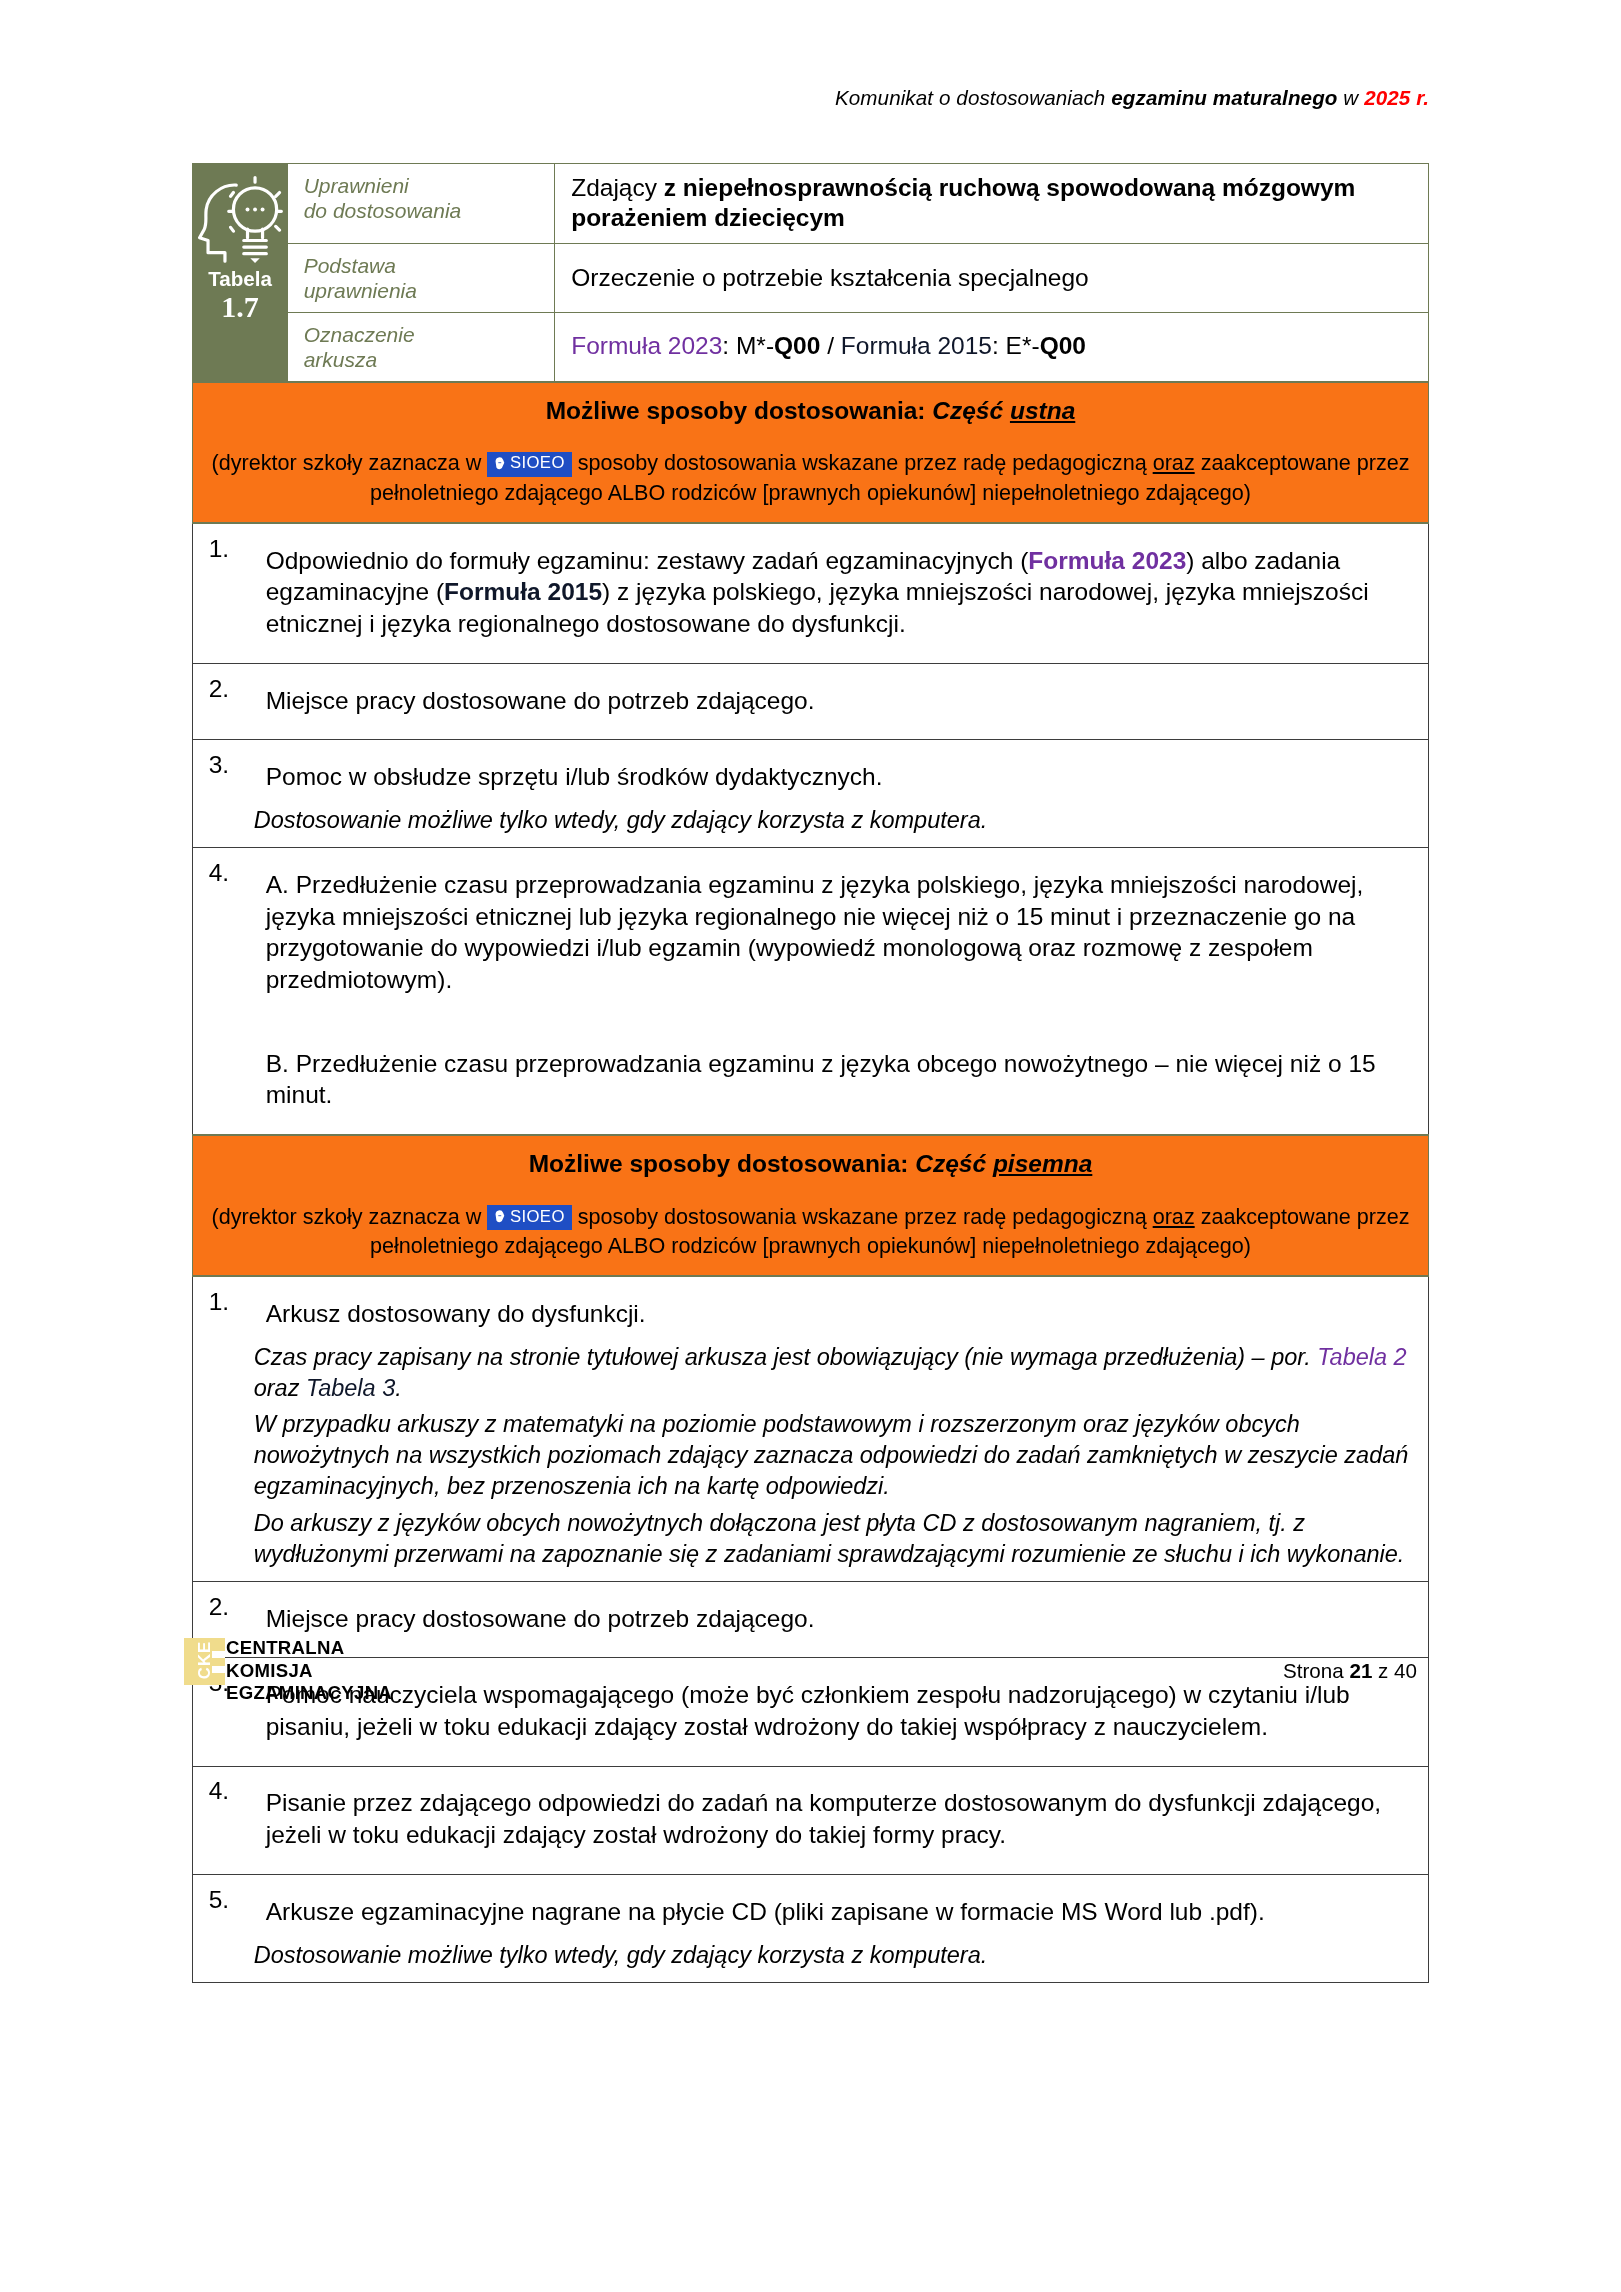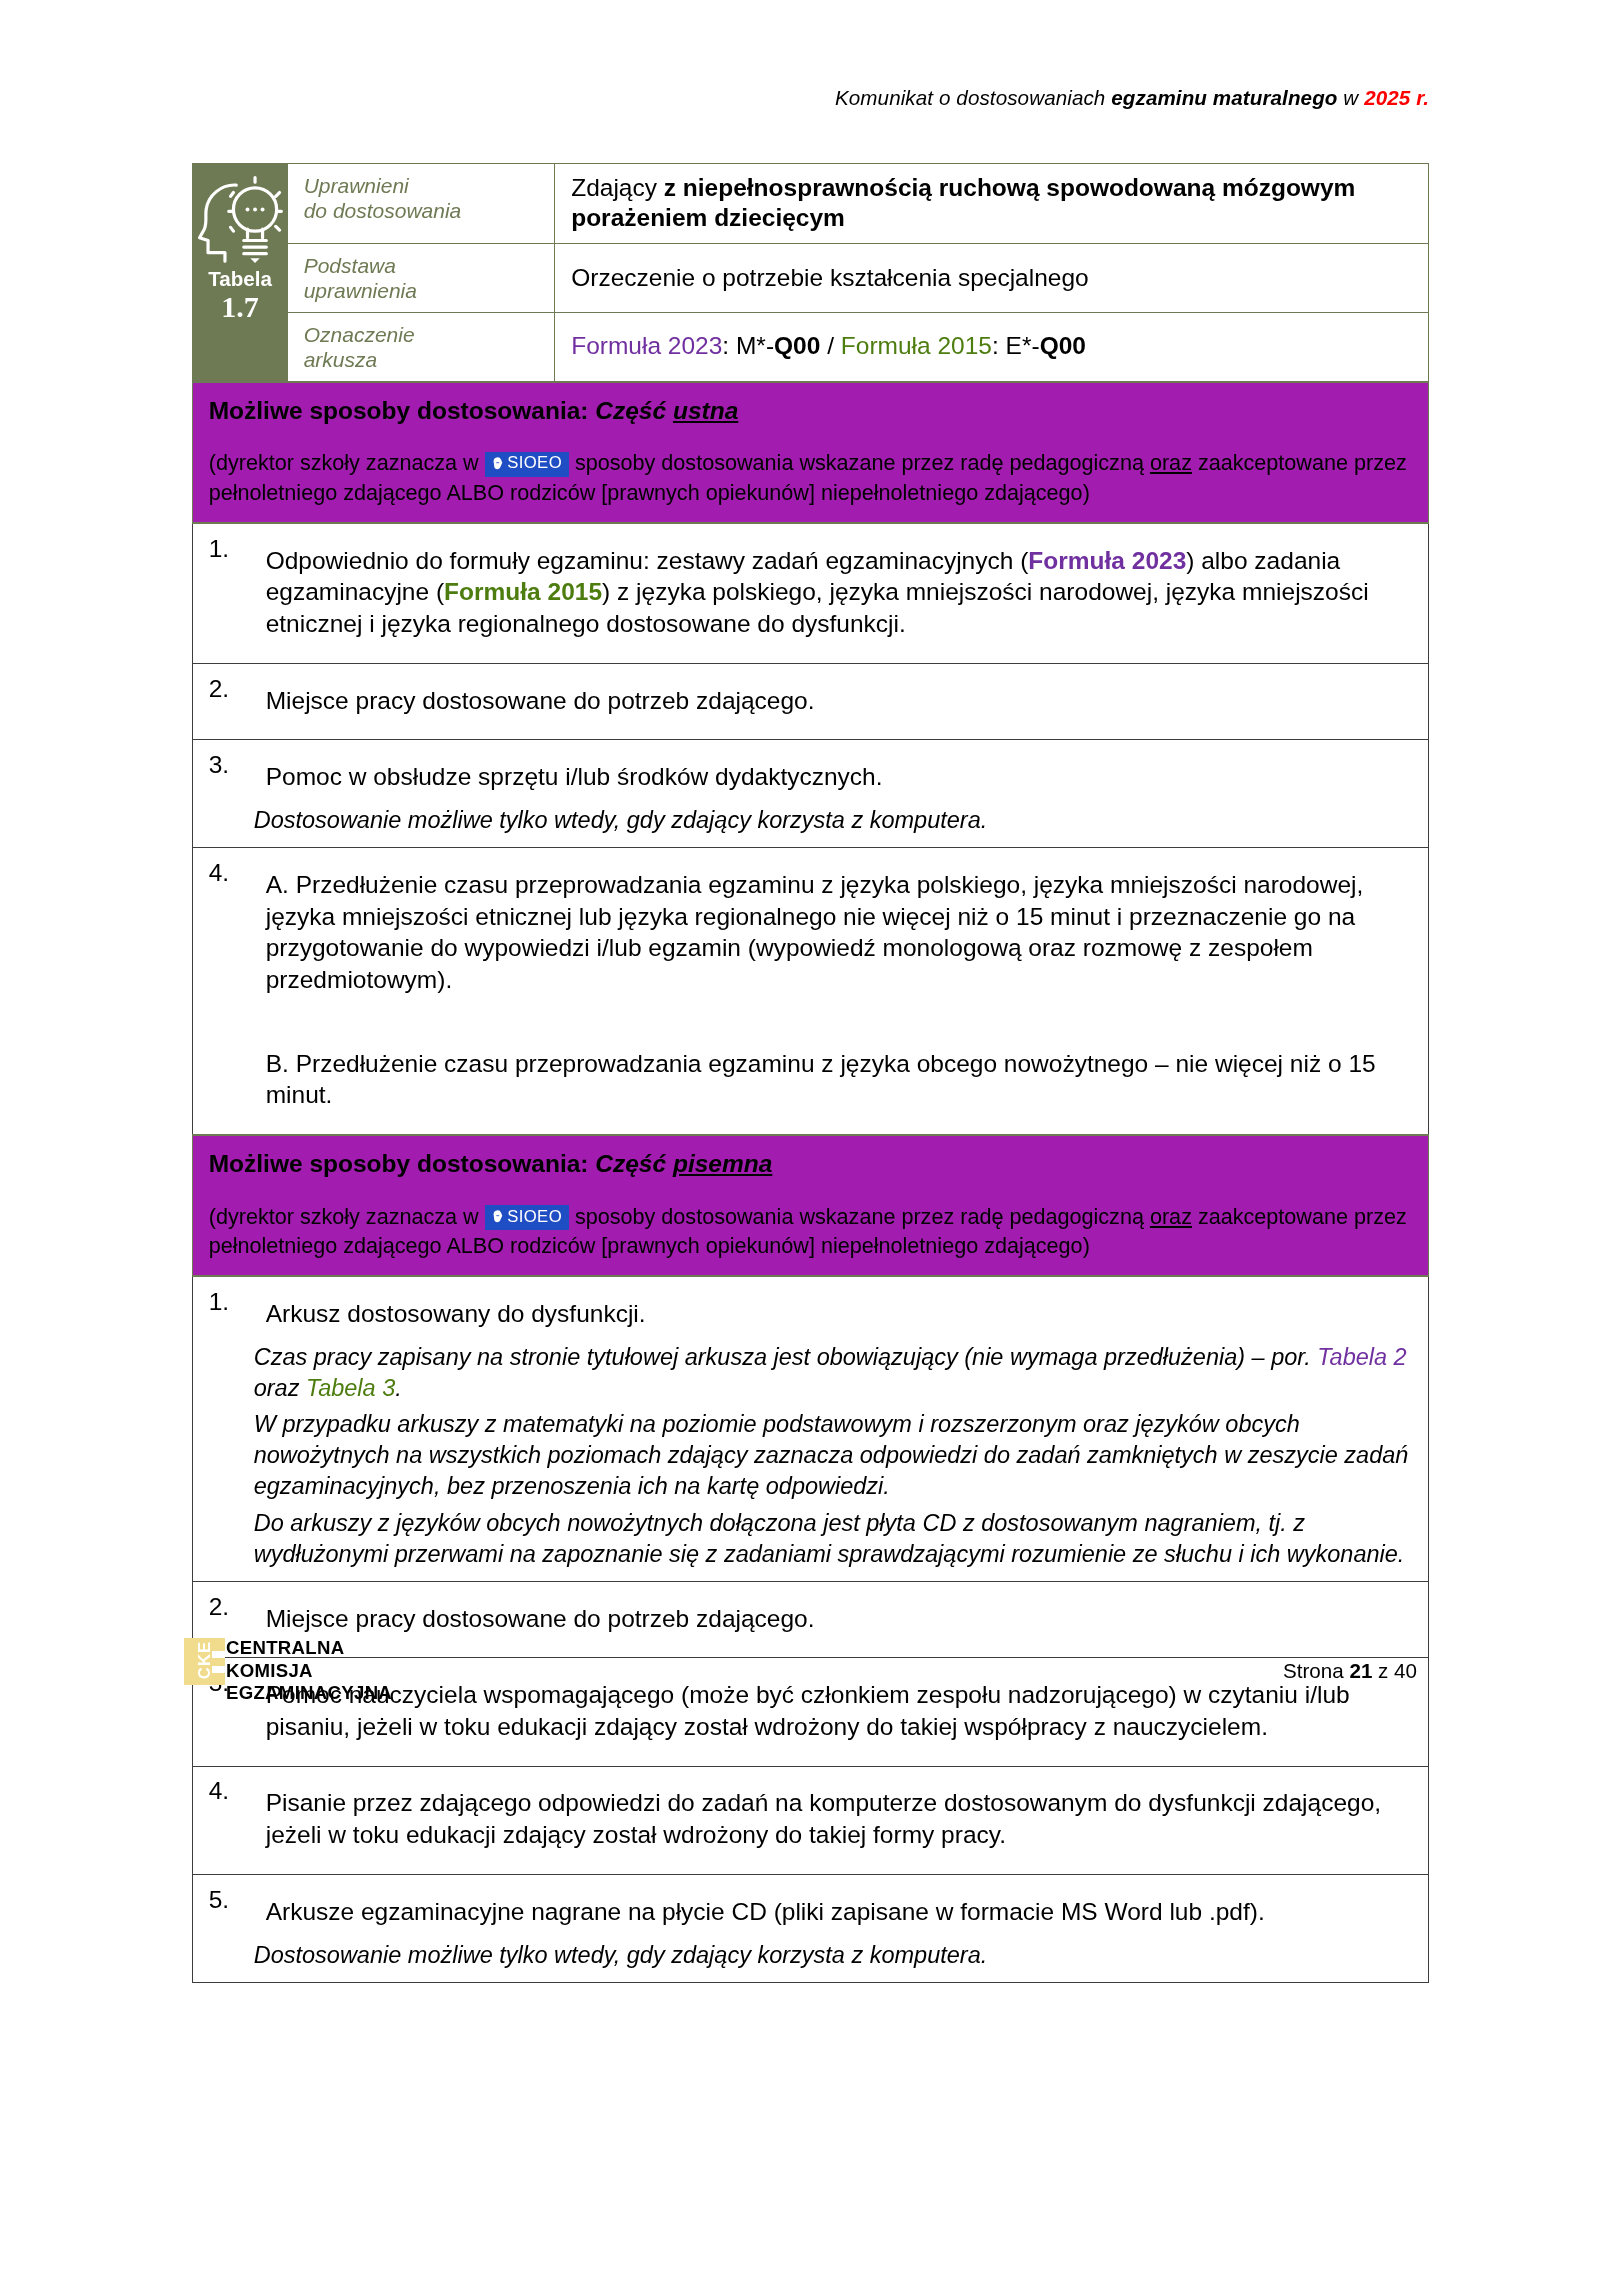--- a/index.html
+++ b/index.html
@@ -98,7 +98,7 @@
   .val-cell.vcenter { vertical-align: middle; }
   .b { font-weight: bold; }
   .purple { color: #7030a0; }
-  .orange { color: #4d7c0f; }
+  .orange { color: #0f172a; }
 
   
   .sec-cell {

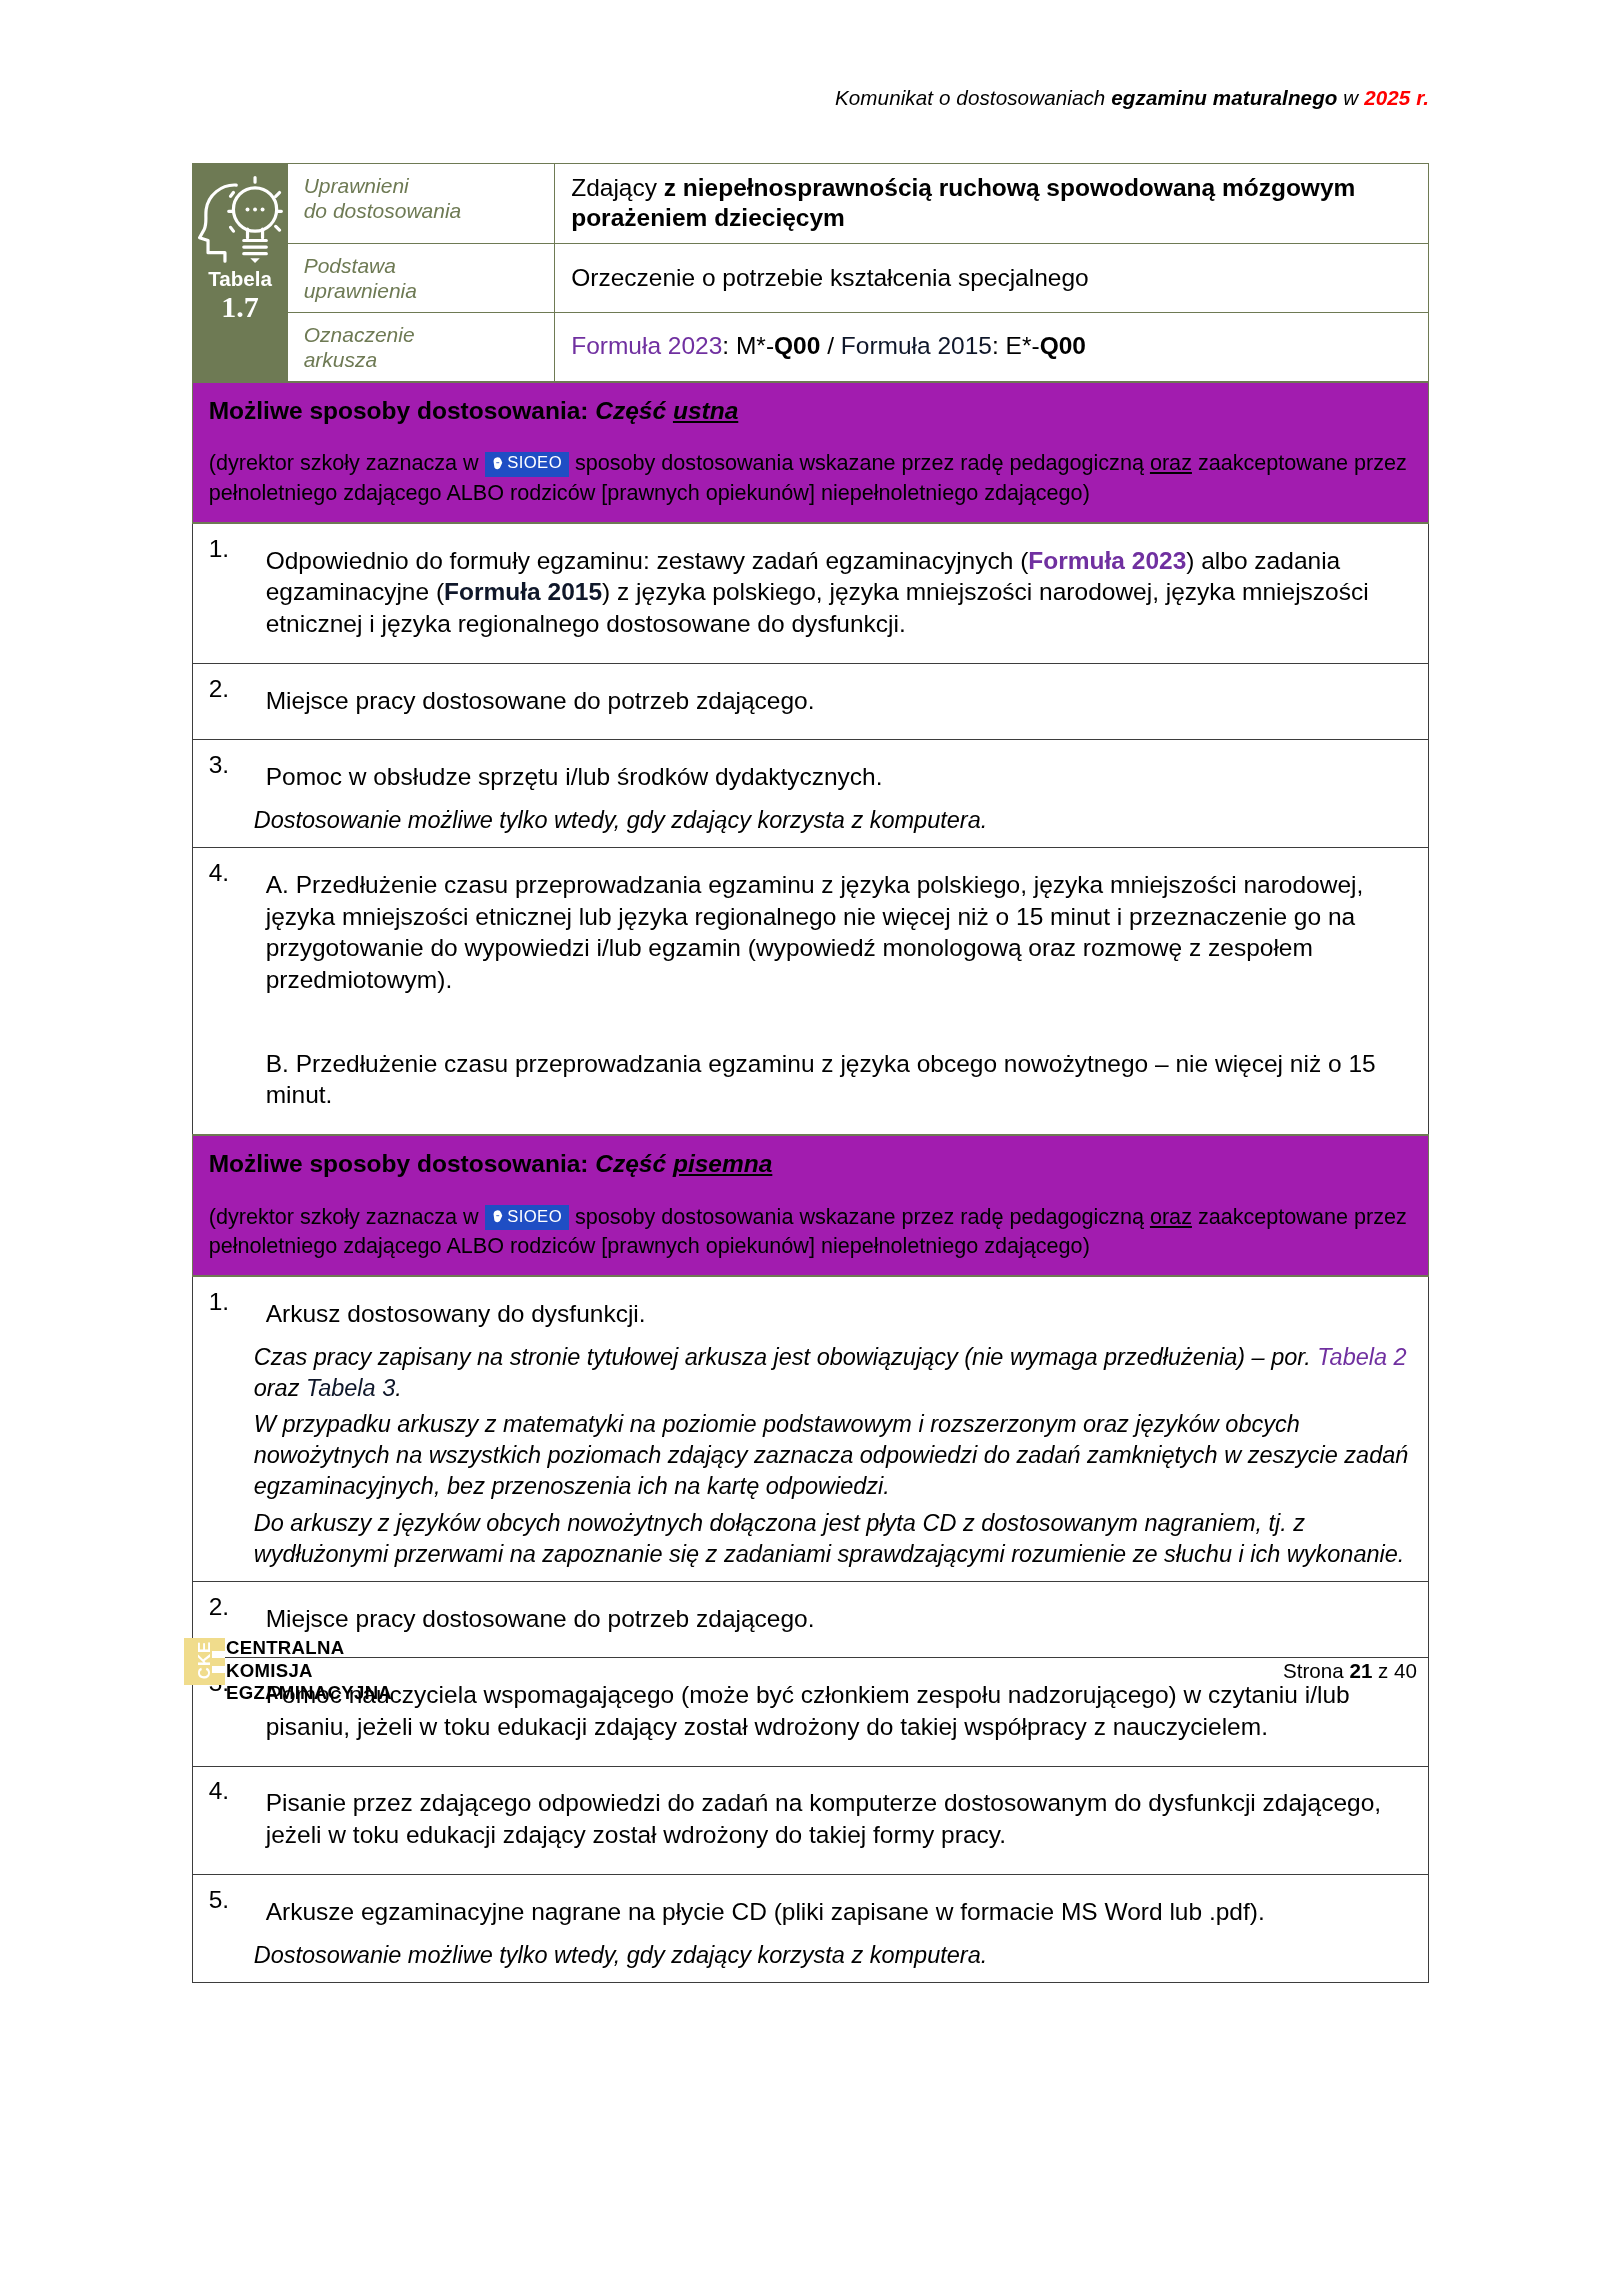--- a/index.html
+++ b/index.html
@@ -102,12 +102,13 @@
 
   
   .sec-cell {
-    background: #a21caf;
+    background: #f97316;
     padding: 11.8px 15.7px 13.7px 15.7px !important;
     border-top: 2.5px solid #6e7a54 !important;
     border-bottom: 2.5px solid #6e7a54 !important;
     border-left: 1.5px solid #6e7a54 !important;
     border-right: 1.5px solid #6e7a54 !important;
+    text-align: center;
   }
   .sec-title {
     font-size: 24.5px;

